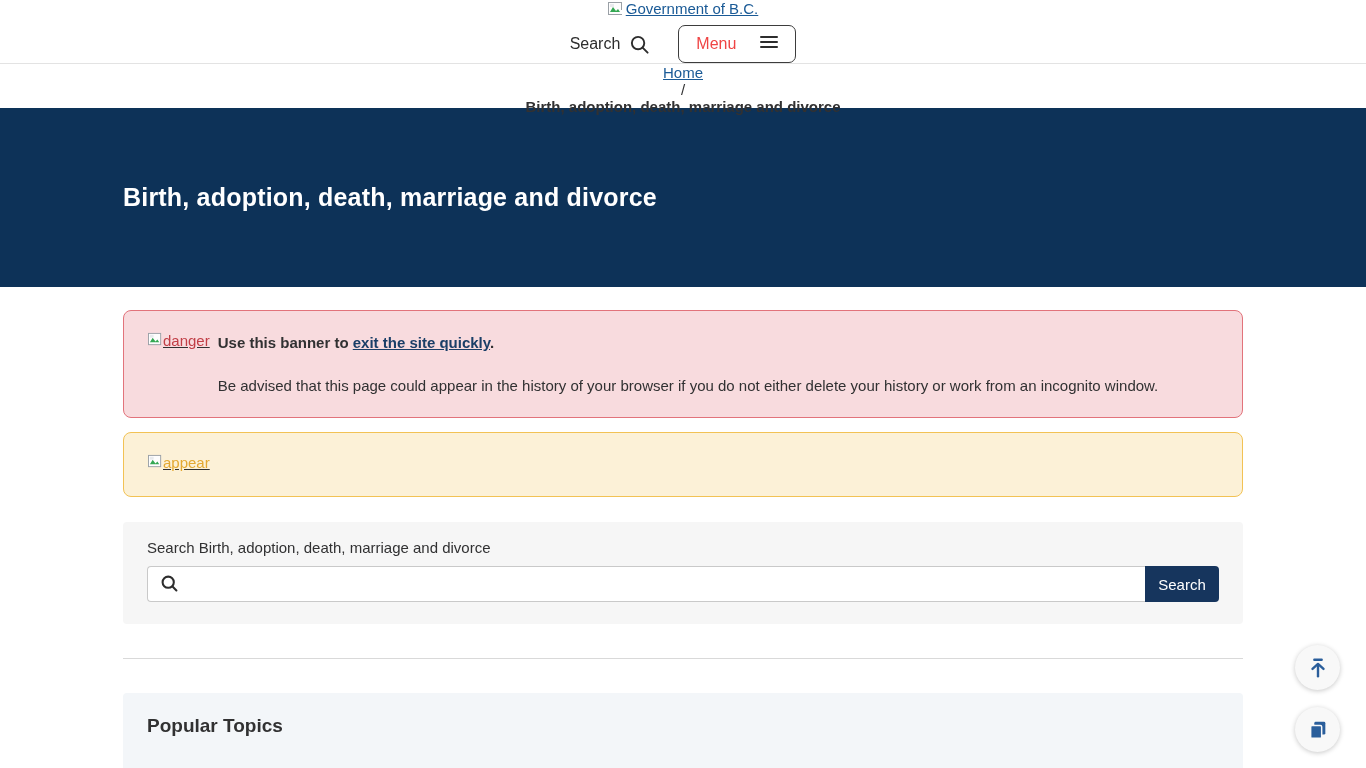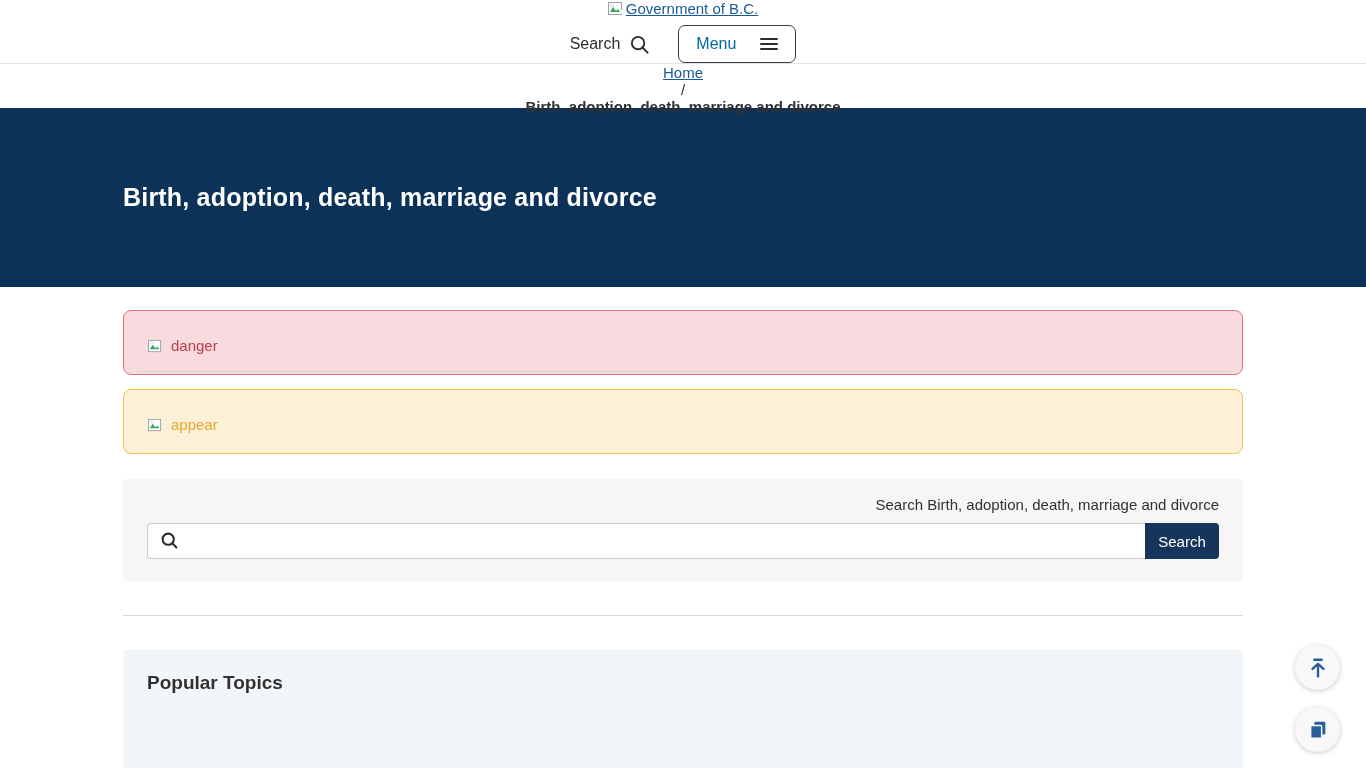--- a/index.html
+++ b/index.html
@@ -19,7 +19,7 @@
   .broken-img { display: inline-flex; width: 16px; height: 16px; flex: none; }
   .header-actions { display: flex; align-items: center; gap: 28px; }
   .header-search { display: inline-flex; align-items: center; gap: 9px; background: none; border: none; font: inherit; font-size: 16px; color: #2d2d2d; cursor: pointer; }
-  .menu-btn { display: inline-flex; align-items: center; gap: 24px; background: #fff; border: 1px solid #3d3d3d; border-radius: 7px; padding: 9px 17px; font: inherit; font-size: 16px; color: #0369a1; cursor: pointer; }
+  .menu-btn { display: inline-flex; align-items: flex-start; gap: 24px; background: #fff; border: 1px solid #3d3d3d; border-radius: 7px; padding: 9px 17px; font: inherit; font-size: 16px; color: #ef4444; cursor: pointer; }
 
   
   .breadcrumb-bar { height: 44px; background: #fff; }

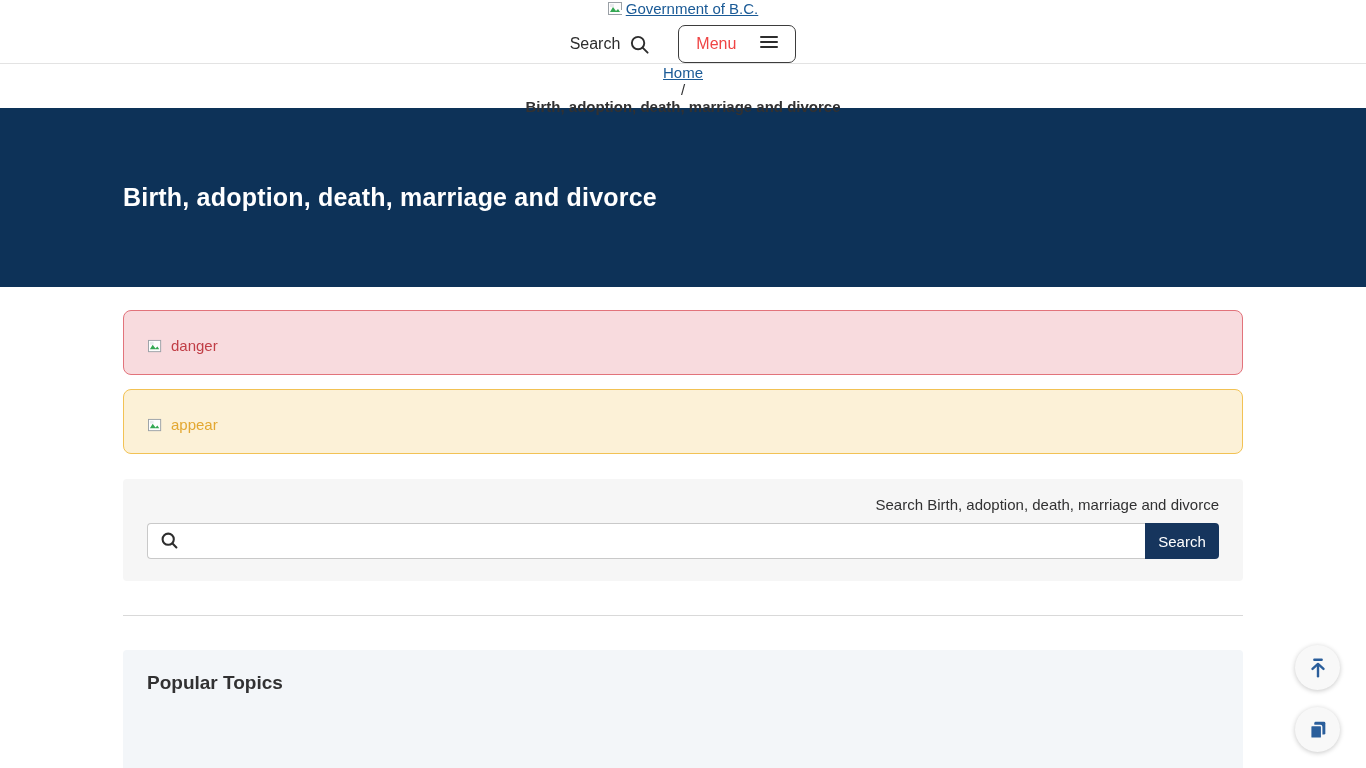--- a/index.html
+++ b/index.html
@@ -39,7 +39,7 @@
   .alert { border-radius: 8px; padding: 21px 24px 20px 24px; display: flex; gap: 8px; margin-bottom: 14px; }
   .alert-danger { background: #f8dbde; border: 1px solid #e2737b; }
   .alert-warning { background: #fcf1d7; border: 1px solid #f2c254; }
-  .alert-icon-wrap { display: inline-flex; align-items: flex-end; gap: 8px; height: 22px; flex: none; }
+  .alert-icon-wrap { display: inline-flex; align-items: flex-start; gap: 0; height: 22px; flex: none; text-decoration: underline; }
   .alt-danger { color: #c13e46; font-size: 15px; }
   .alt-warning { color: #e3a832; font-size: 15px; }
   .alert-content { flex: 1; }

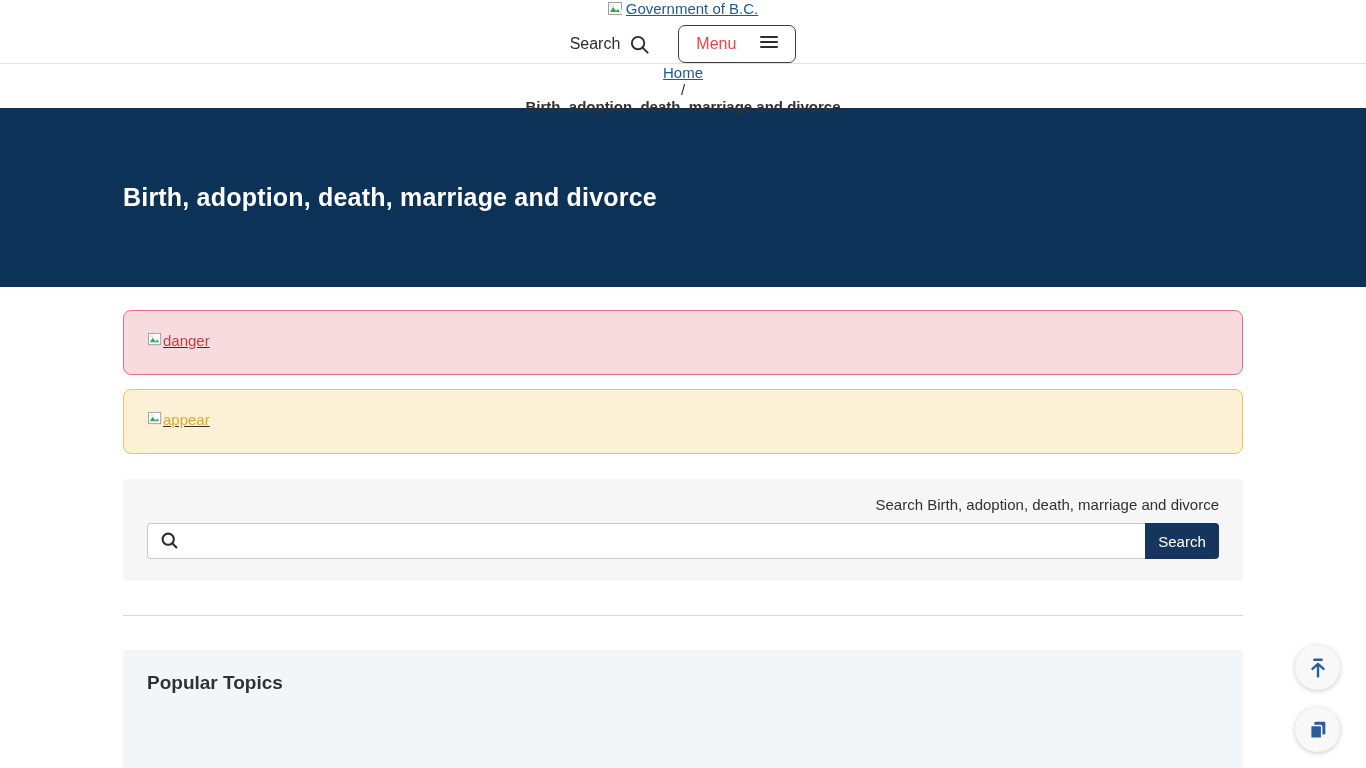--- a/index.html
+++ b/index.html
@@ -132,6 +132,10 @@
         </svg>
       <span class="alt-danger">danger</span>
     </span>
+    <div class="alert-content">
+      <div class="alert-lead"><span>Use this banner to </span><a>exit the site quickly</a><span>.</span></div>
+      <p class="alert-body">Be advised that this page could appear in the history of your browser if you do not either delete your history or work from an incognito window.</p>
+    </div>
   </div>
 
   <div class="alert alert-warning">

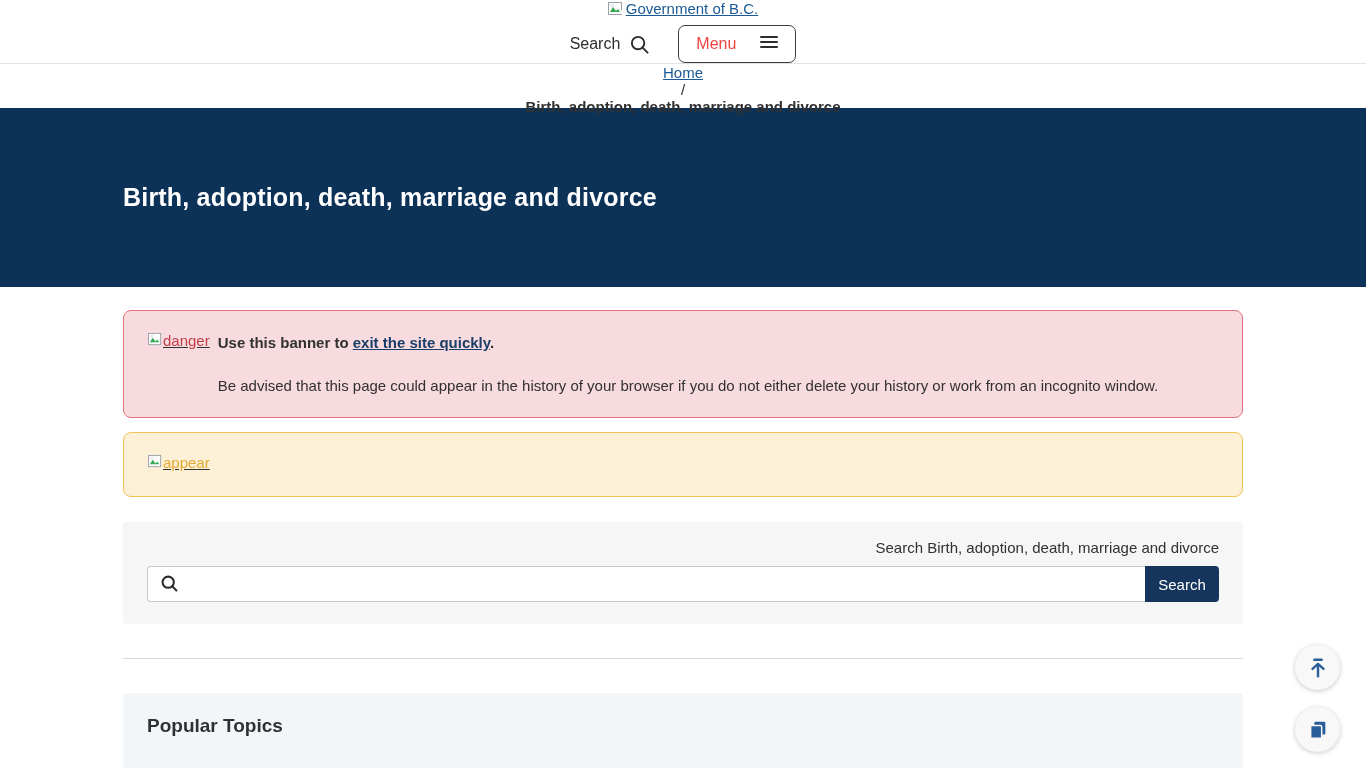--- a/index.html
+++ b/index.html
@@ -50,7 +50,7 @@
 
   
   .search-card { margin-top: 25px; background: #f6f6f6; border-radius: 4px; padding: 17px 24px 22px 24px; }
-  .search-card-label { font-size: 15px; color: #313132; margin-bottom: 10px; text-align: right; }
+  .search-card-label { font-size: 15px; color: #313132; margin-bottom: 10px; }
   .search-row { display: flex; height: 36px; }
   .search-input-wrap { position: relative; flex: 1; }
   .search-input-wrap input { width: 100%; height: 36px; border: 1px solid #c9c9c9; border-right: none; border-radius: 4px 0 0 4px; padding: 0 12px 0 40px; font: inherit; background: #fff; outline: none; }

